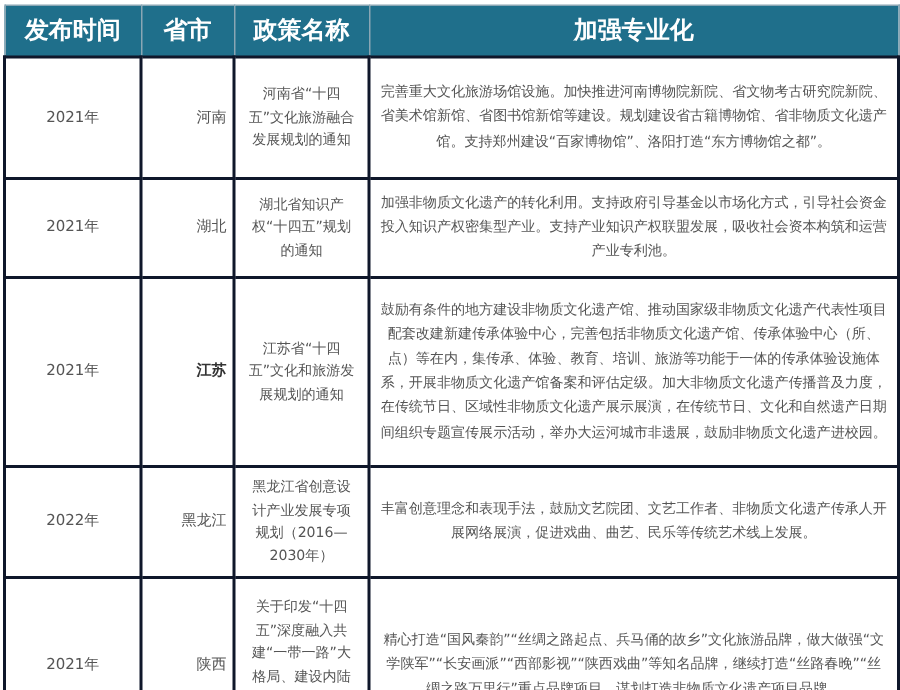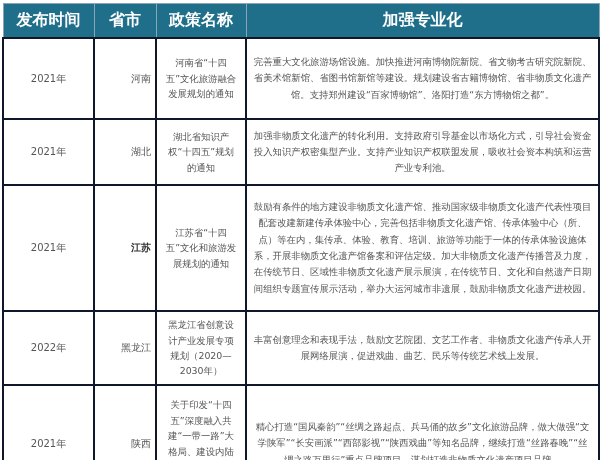--- a/index.html
+++ b/index.html
@@ -77,7 +77,7 @@
       <tr class="r4">
         <td class="col-year">2022年</td>
         <td class="col-prov">黑龙江</td>
-        <td class="col-name">黑龙江省创意设计产业发展专项规划（2020—2030年）</td>
+        <td class="col-name">黑龙江省创意设计产业发展专项规划（2016—2030年）</td>
         <td class="col-content">丰富创意理念和表现手法，鼓励文艺院团、文艺工作者、非物质文化遗产传承人开展网络展演，促进戏曲、曲艺、民乐等传统艺术线上发展。</td>
       </tr>
       <tr class="r5">

